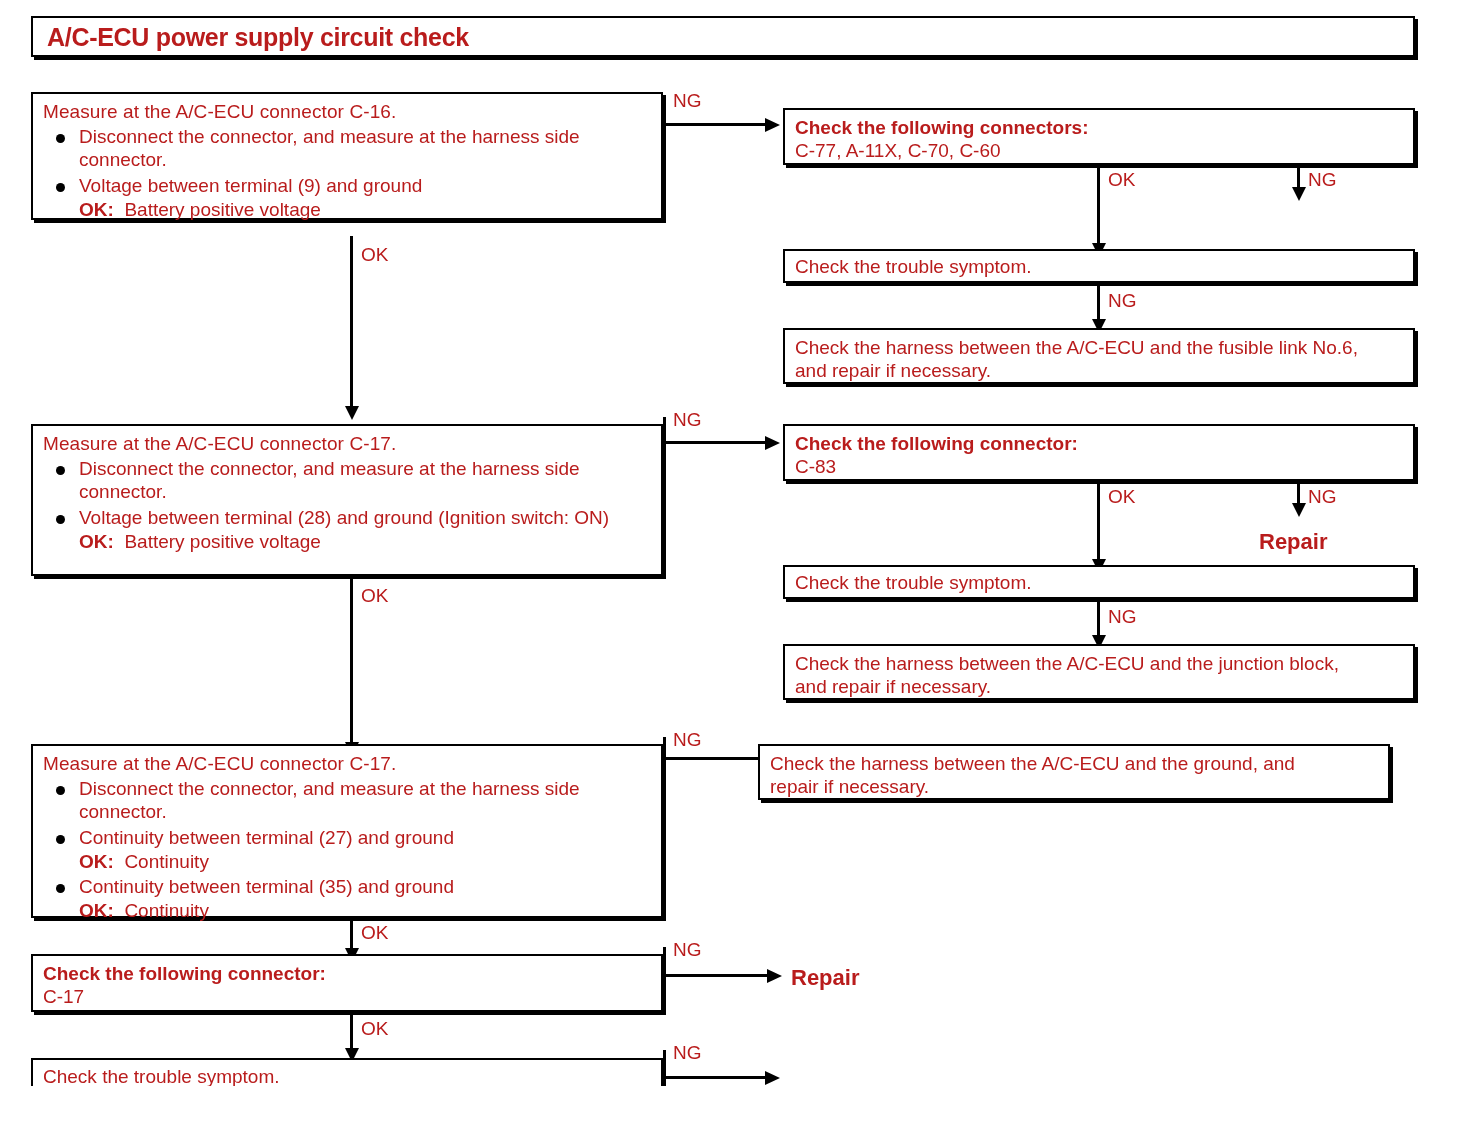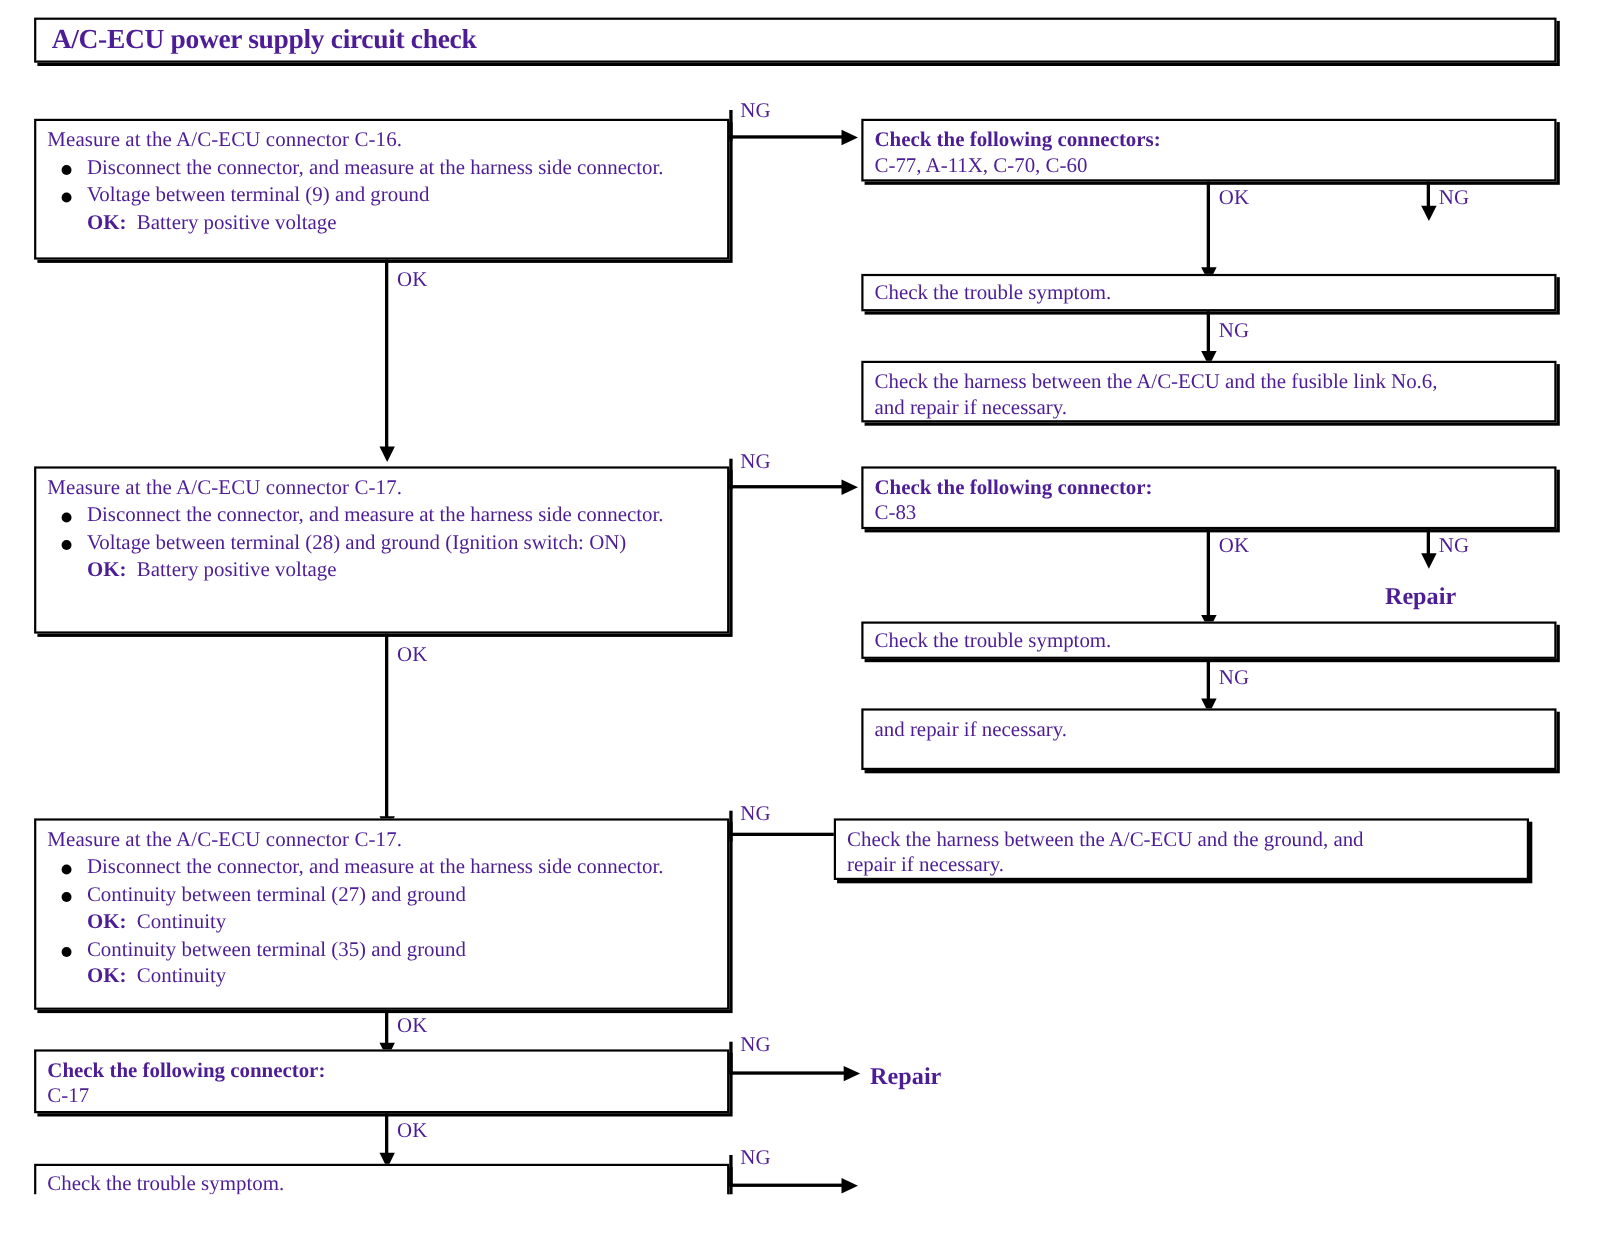--- a/index.html
+++ b/index.html
@@ -12,8 +12,8 @@
     width: 1472px;
     height: 1086px;
     background: #ffffff;
-    font-family: Liberation Serif, serif;
-    color: #4c1d95;
+    font-family: Liberation Sans, sans-serif;
+    color: #b91c1c;
     overflow: hidden;
   }
 

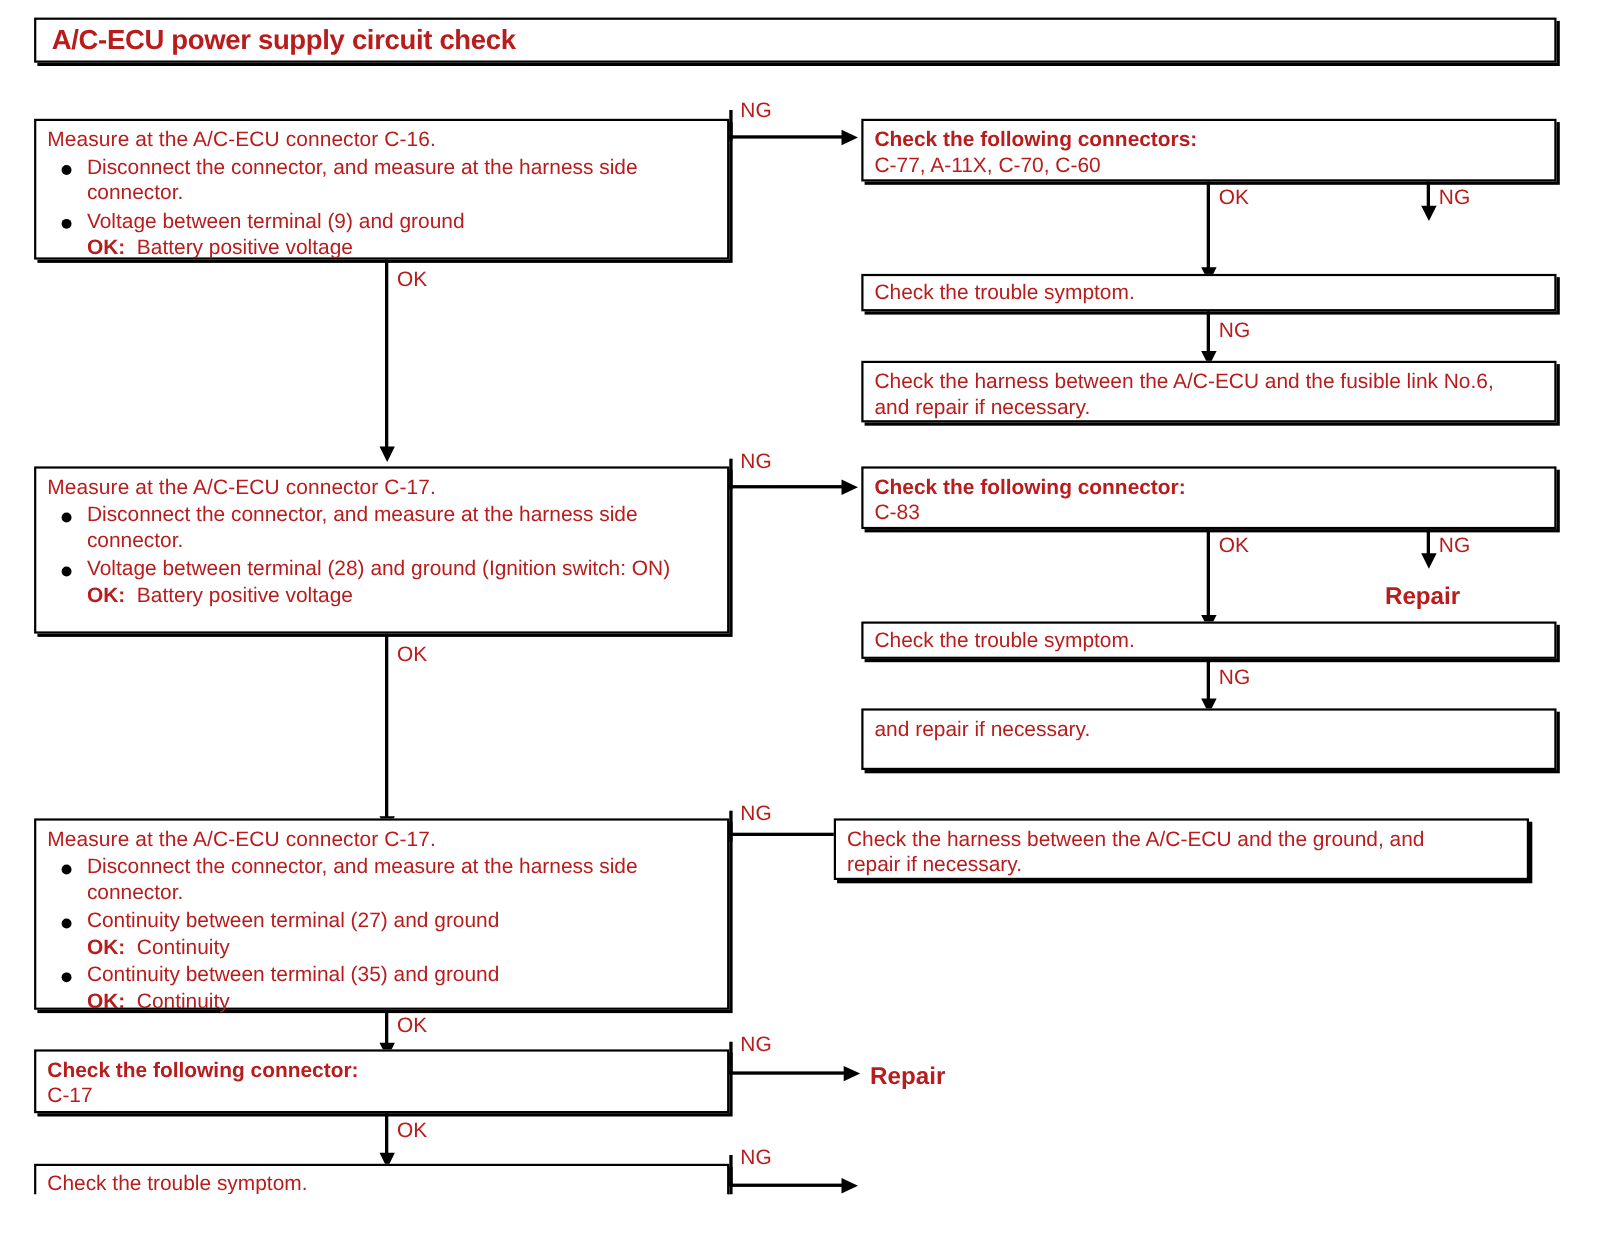--- a/index.html
+++ b/index.html
@@ -136,7 +136,7 @@
     <div class="title-text">A/C-ECU power supply circuit check</div>
   </div>
 
-  <div class="box" style="left:31px; top:108px; width:632px; height:128px;">
+  <div class="box" style="left:31px; top:92px; width:632px; height:128px;">
     <div class="inner">
       <div class="lead">Measure at the A/C-ECU connector C-16.</div>
       <ul class="blist">

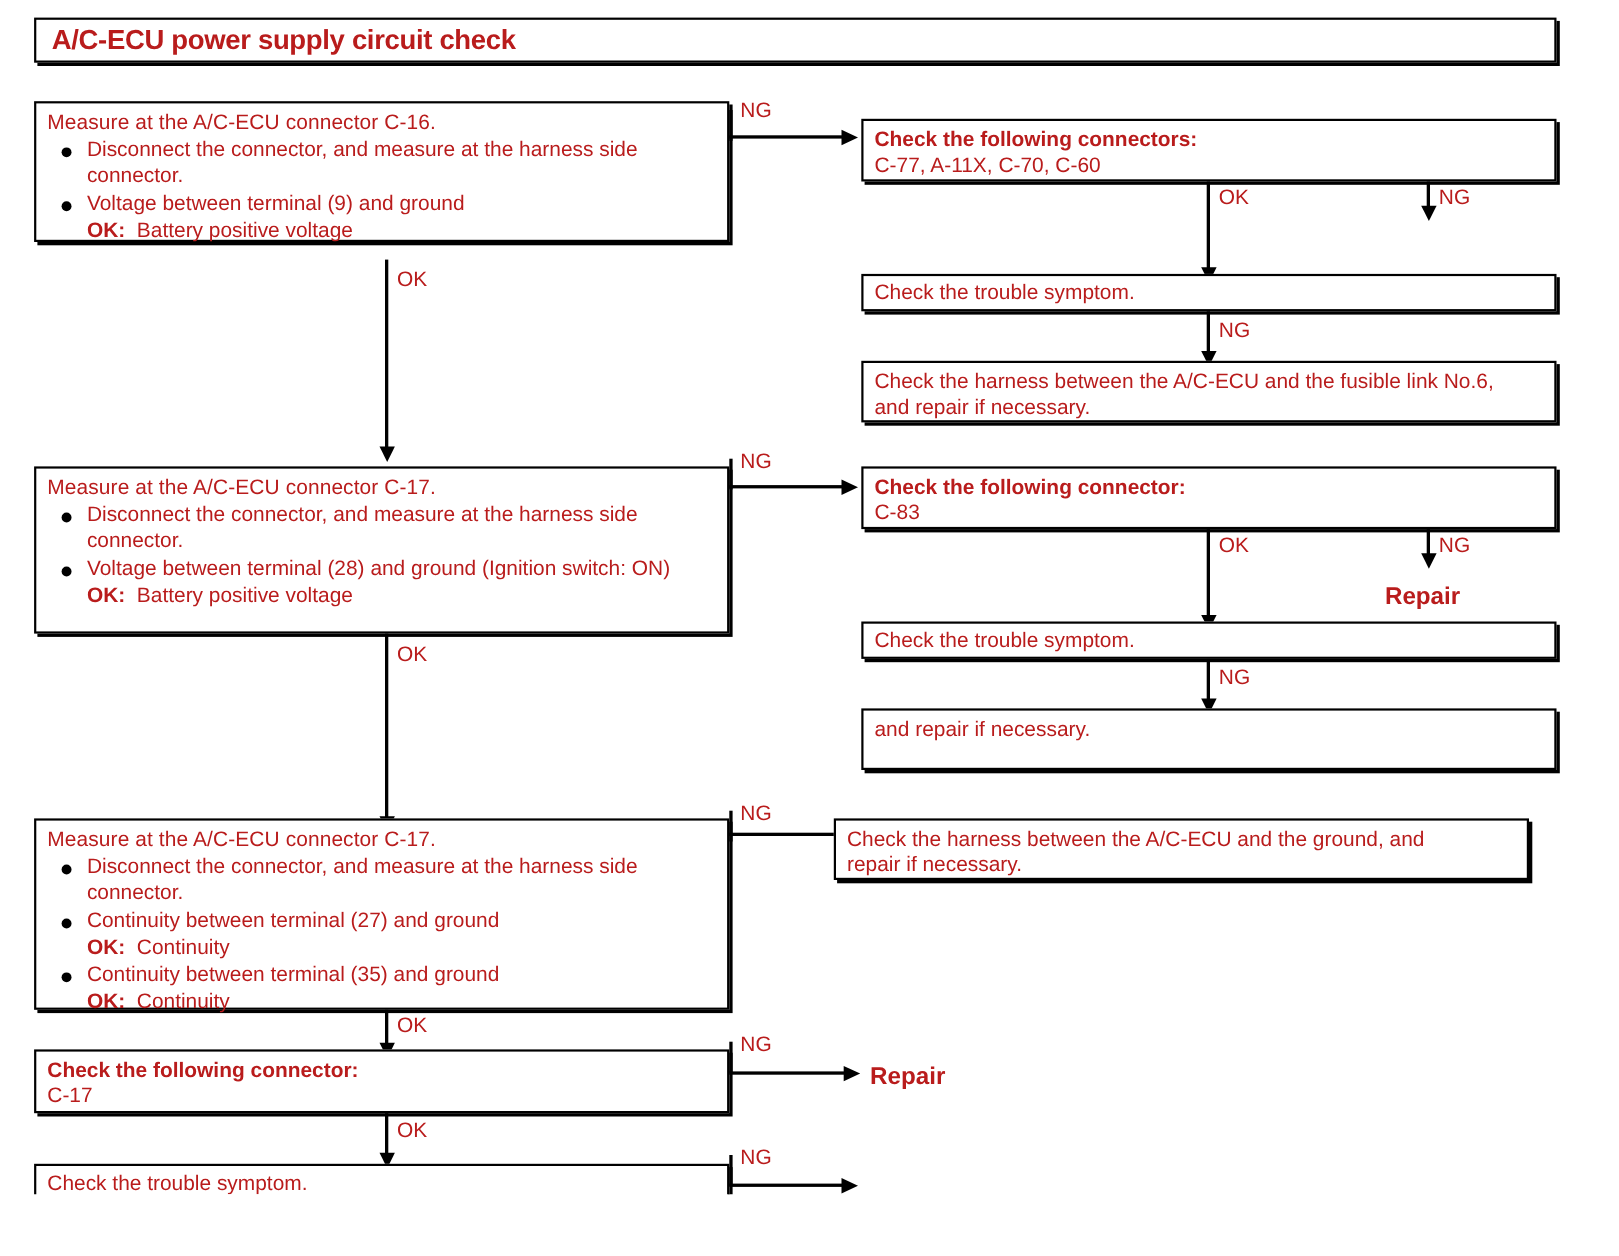--- a/index.html
+++ b/index.html
@@ -241,6 +241,7 @@
 
   <div class="box" style="left:783px; top:644px; width:632px; height:56px;">
     <div class="inner" style="padding-right:0;">
+      <div style="white-space:nowrap;">Check the harness between the A/C-ECU and the junction block,</div>
       <div>and repair if necessary.</div>
     </div>
   </div>

